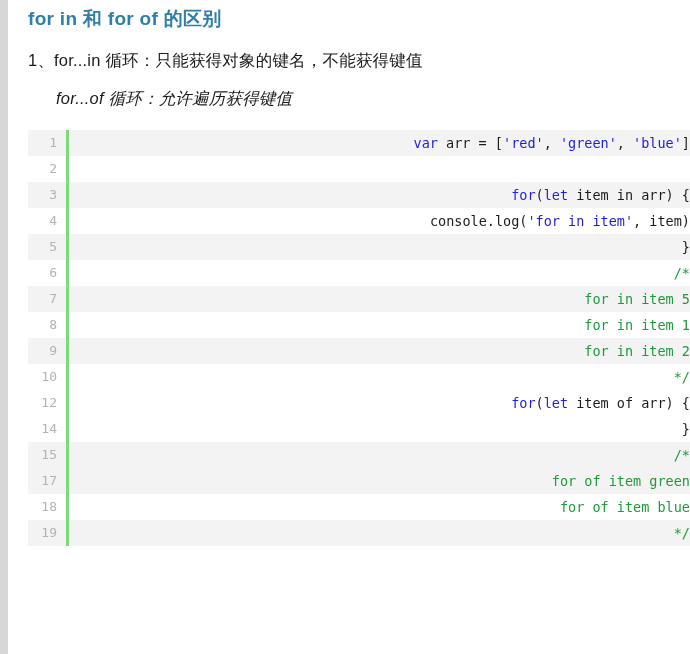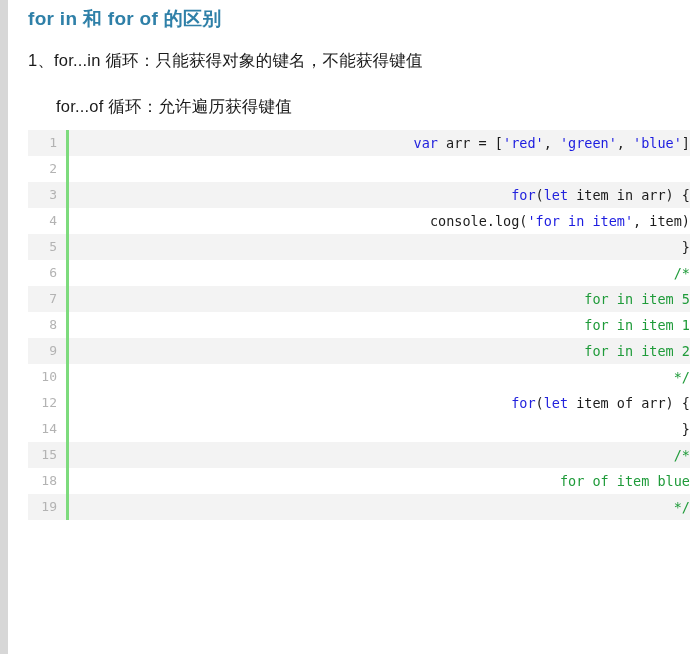--- a/index.html
+++ b/index.html
@@ -54,7 +54,7 @@
     letter-spacing: 0.2px;
   }
   #para-1 { left: 20px; top: 50px; }
-  #para-2 { left: 48px; top: 96px; }
+  #para-2 { left: 48px; top: 88px; font-style: italic; }
 
   
   #code-block {

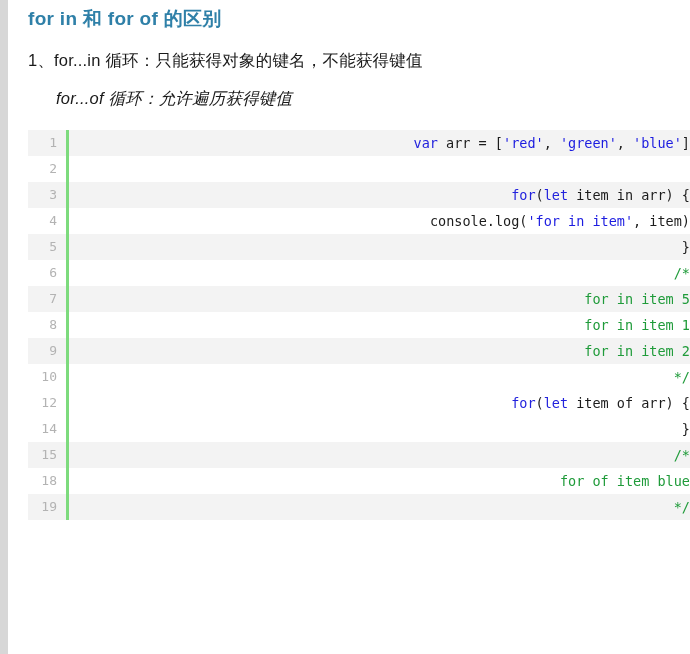--- a/index.html
+++ b/index.html
@@ -185,6 +185,11 @@
         <div class="divider"></div>
         <div class="code-text"><span class="tok-cmt">/*</span></div>
       </div>
+      <div class="code-line stripe">
+        <div class="gutter">17</div>
+        <div class="divider"></div>
+        <div class="code-text"><span class="tok-cmt">  for of item green</span></div>
+      </div>
       <div class="code-line">
         <div class="gutter">18</div>
         <div class="divider"></div>

